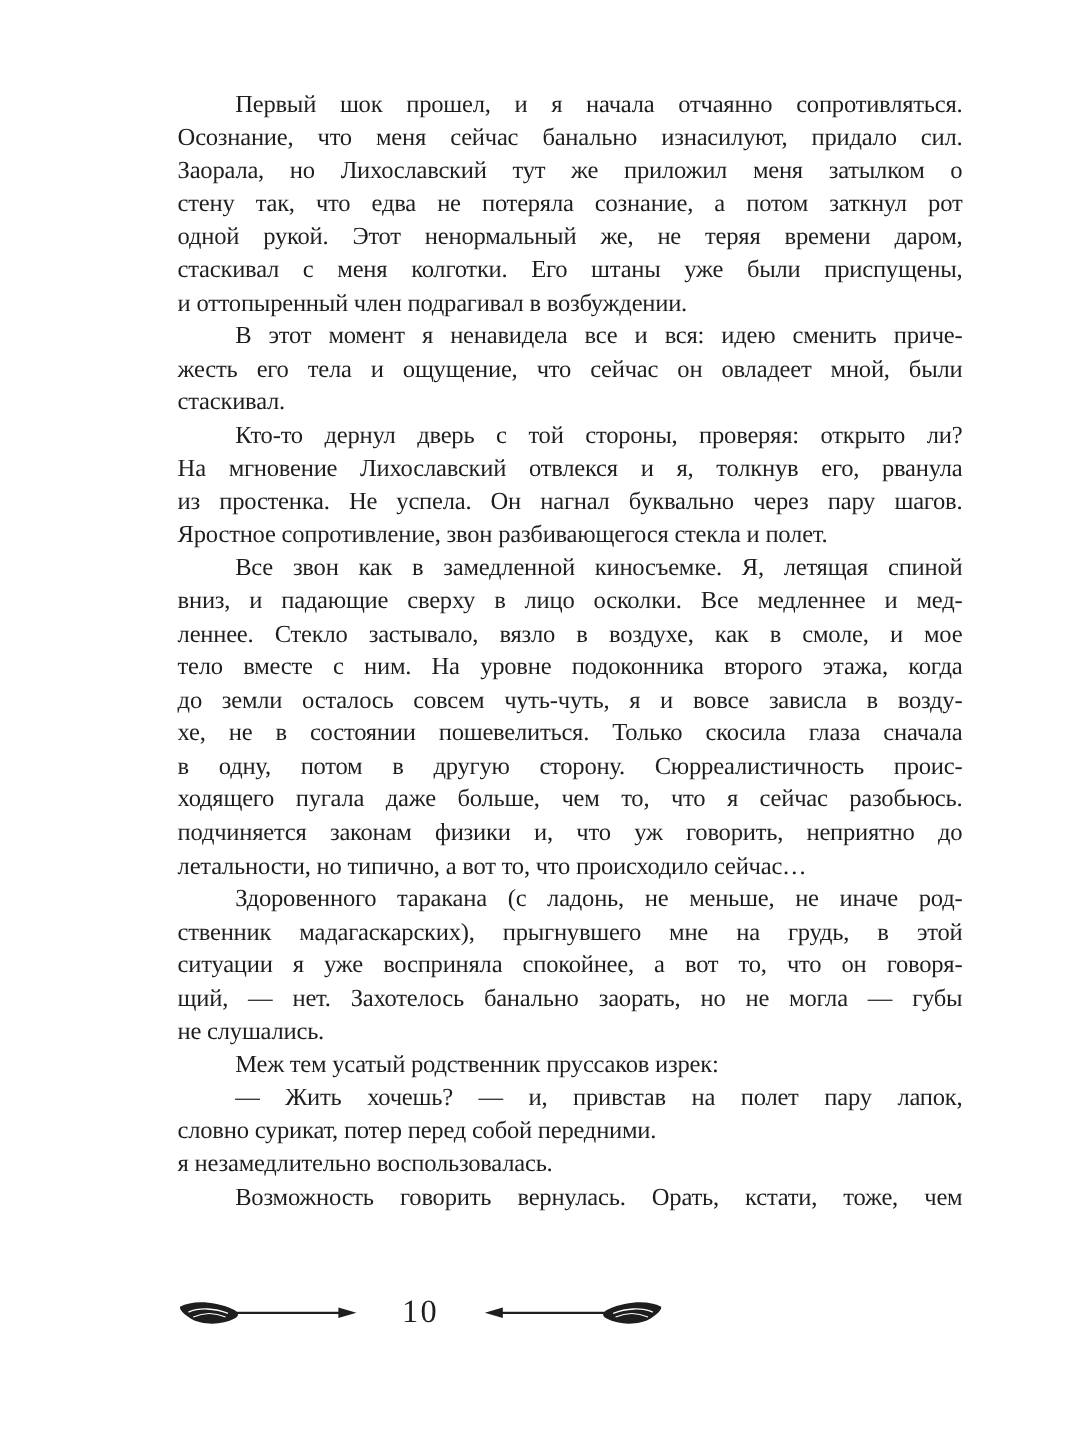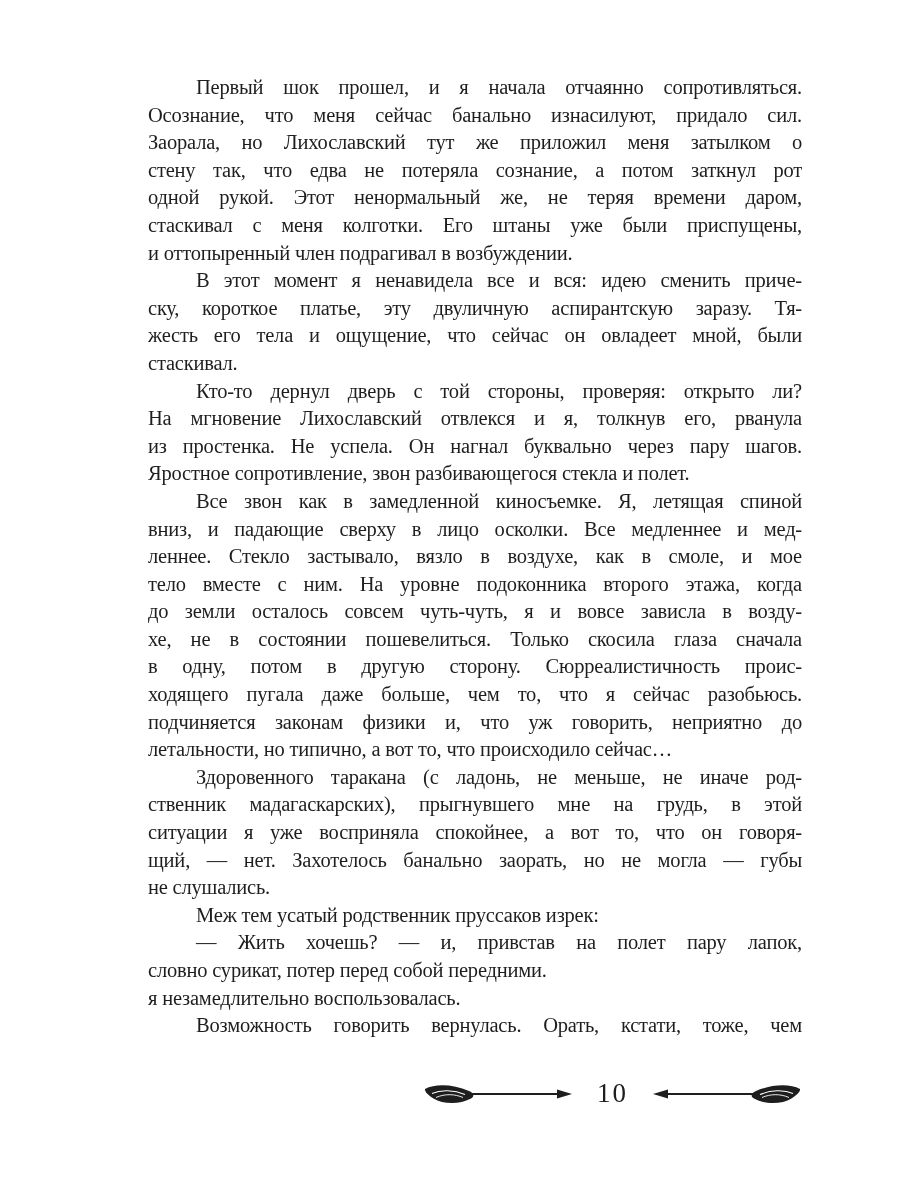--- a/index.html
+++ b/index.html
@@ -85,7 +85,6 @@
       </div>
       <div class="paragraph">
         <div class="line first">В этот момент я ненавидела все и вся: идею сменить приче-</div>
-        <div class="line">ску, короткое платье, эту двуличную аспирантскую заразу. Тя-</div>
         <div class="line">жесть его тела и ощущение, что сейчас он овладеет мной, были</div>
         <div class="line last">стаскивал.</div>
       </div>

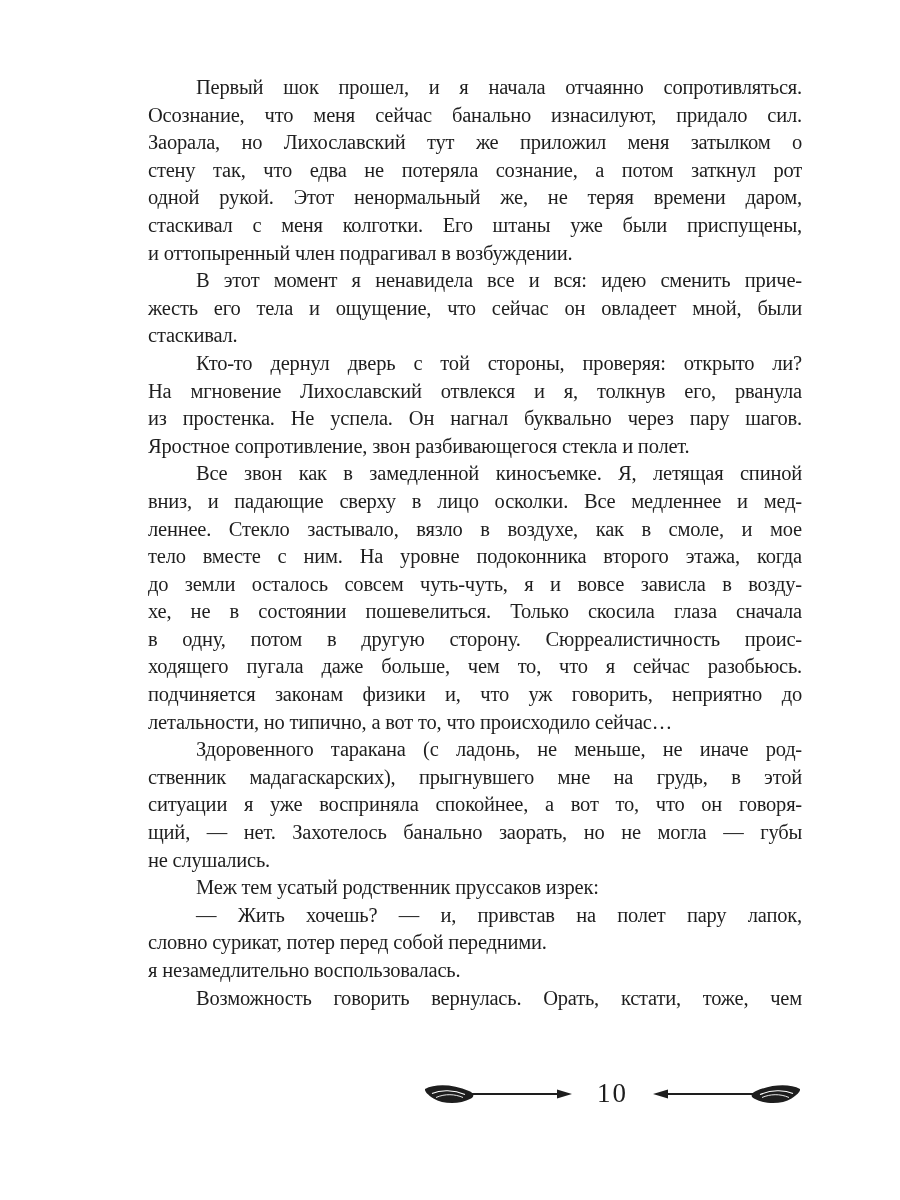--- a/index.html
+++ b/index.html
@@ -49,8 +49,8 @@
     height: 40px;
     display: flex;
     align-items: center;
-    justify-content: flex-end;
-    gap: 24px;
+    justify-content: flex-start;
+    gap: 37px;
   }
   .ornament {
     width: 150px;

